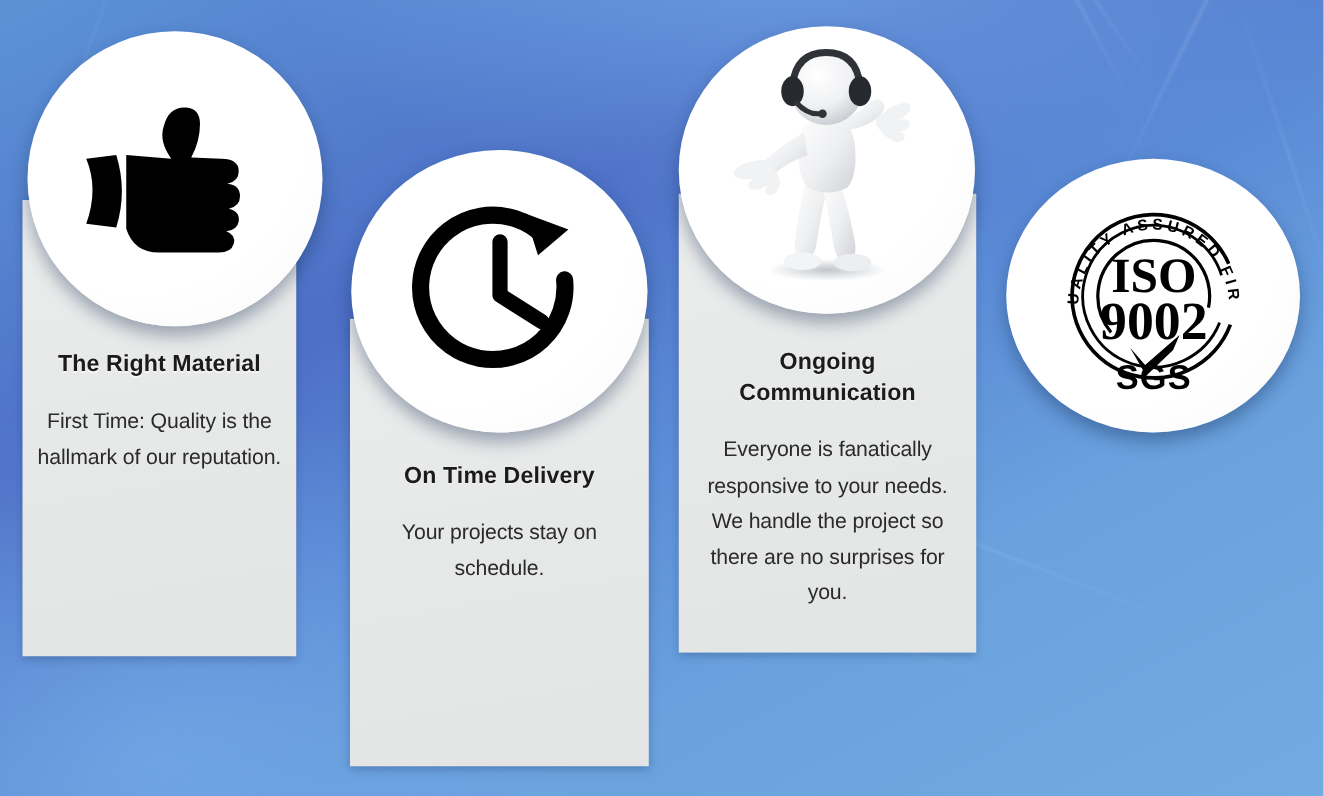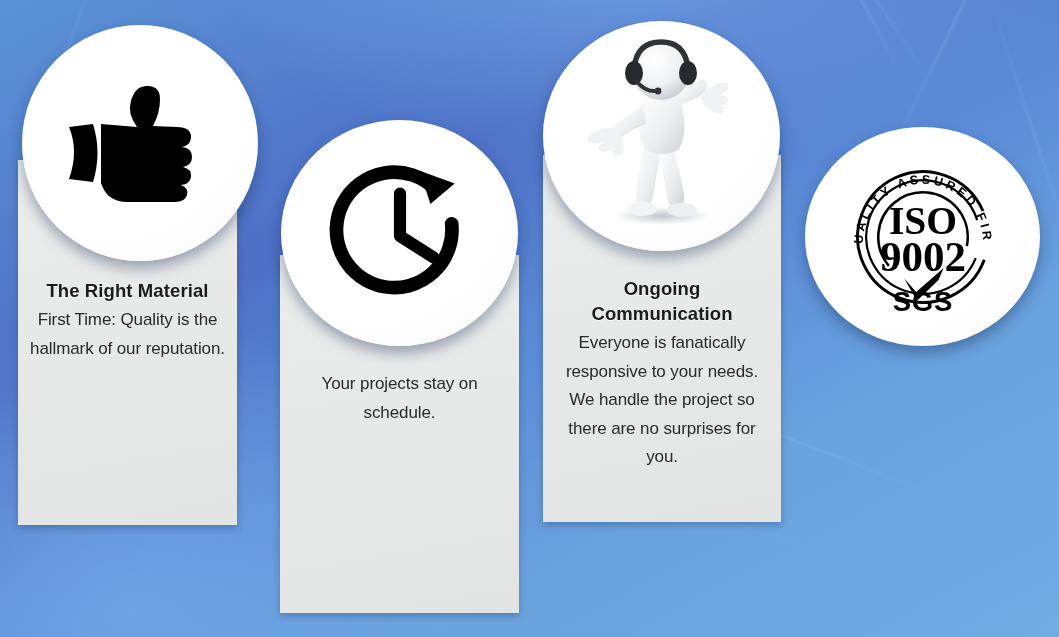--- a/index.html
+++ b/index.html
@@ -64,7 +64,7 @@
     color:#2a2a2a;
     font-size:17px;
     line-height:28.5px;
-    margin-top:3px;
+    margin-top:20px;
     letter-spacing:-.1px;
   }
 

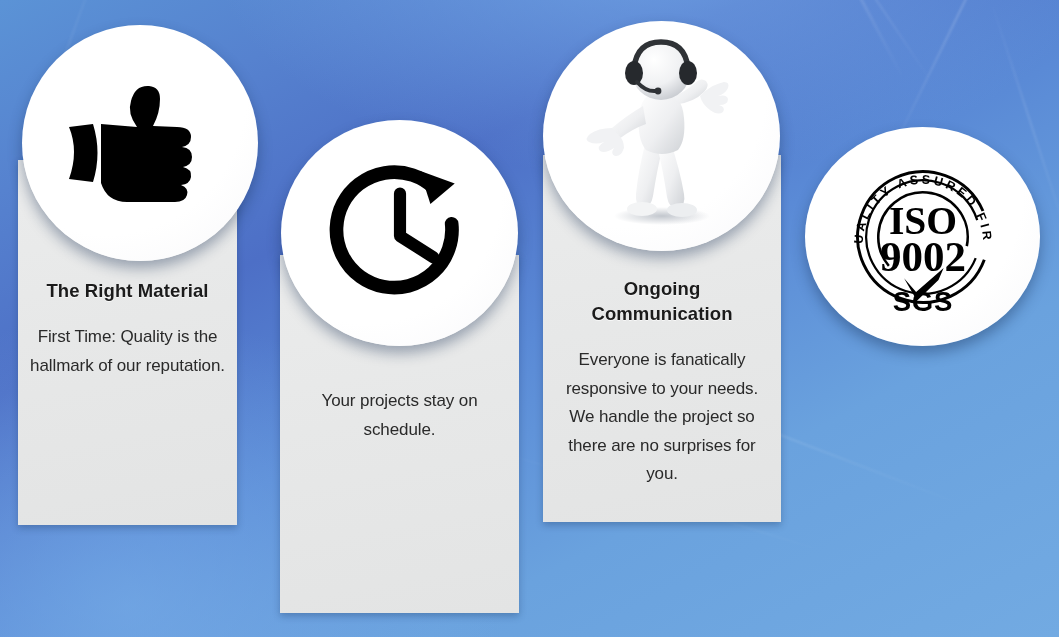--- a/index.html
+++ b/index.html
@@ -144,6 +144,7 @@
 
   <div class="card" id="card-2">
     <div class="card-body" id="body-2">
+      <div class="card-title">On Time Delivery</div>
       <div class="card-text">Your projects stay on schedule.</div>
     </div>
   </div>

